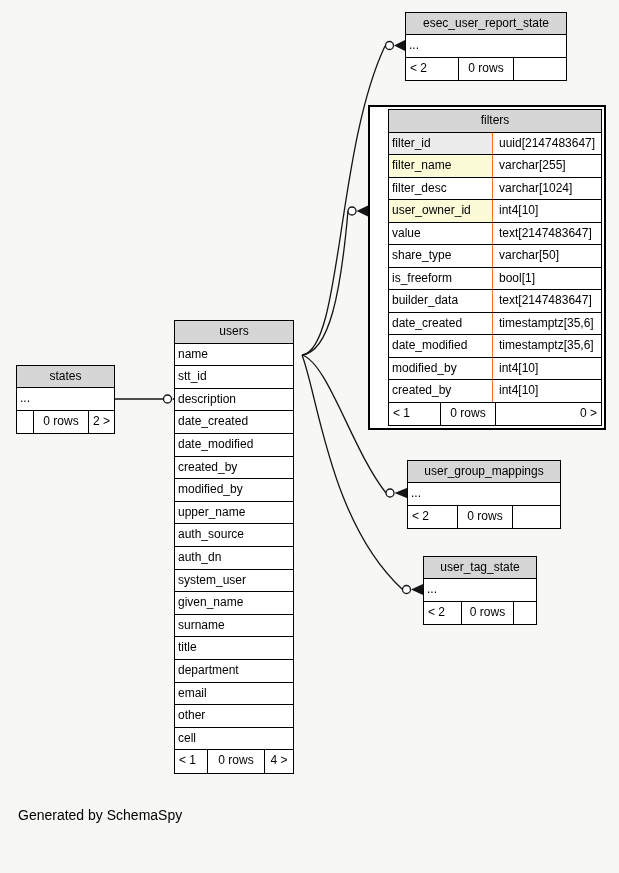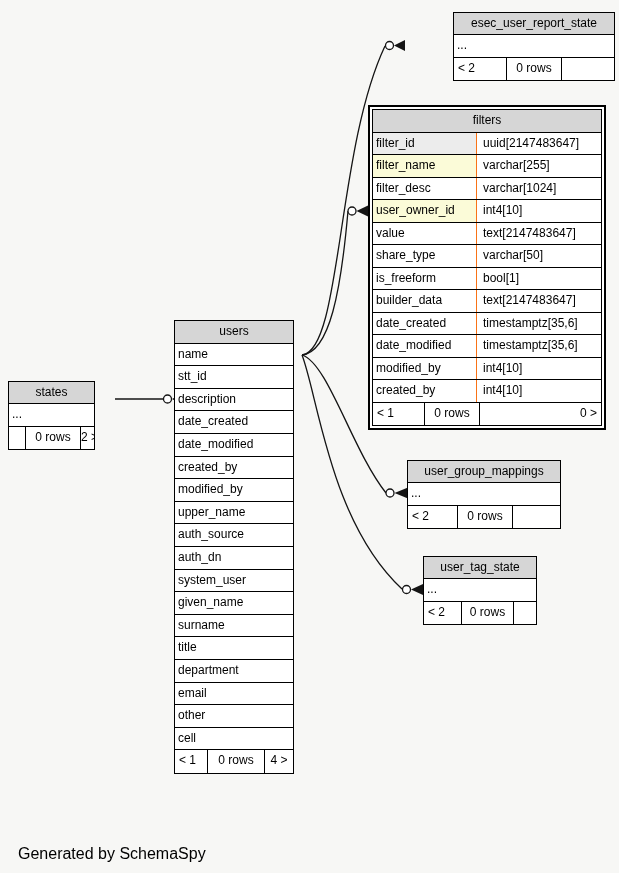--- a/index.html
+++ b/index.html
@@ -54,7 +54,7 @@
   
   #tbl-states { left: 8px;  top: 365px; width: 87px; margin-top: 16px; }
   #tbl-users  { left: 174px; top: 320px; width: 120px; }
-  #tbl-esec   { left: 405px; top: 12px;  width: 162px; margin-left: 48px; }
+  #tbl-esec   { left: 405px; top: 12px;  width: 162px; }
   #tbl-ugm    { left: 407px; top: 460px; width: 154px; }
   #tbl-uts    { left: 423px; top: 556px; width: 114px; }
 

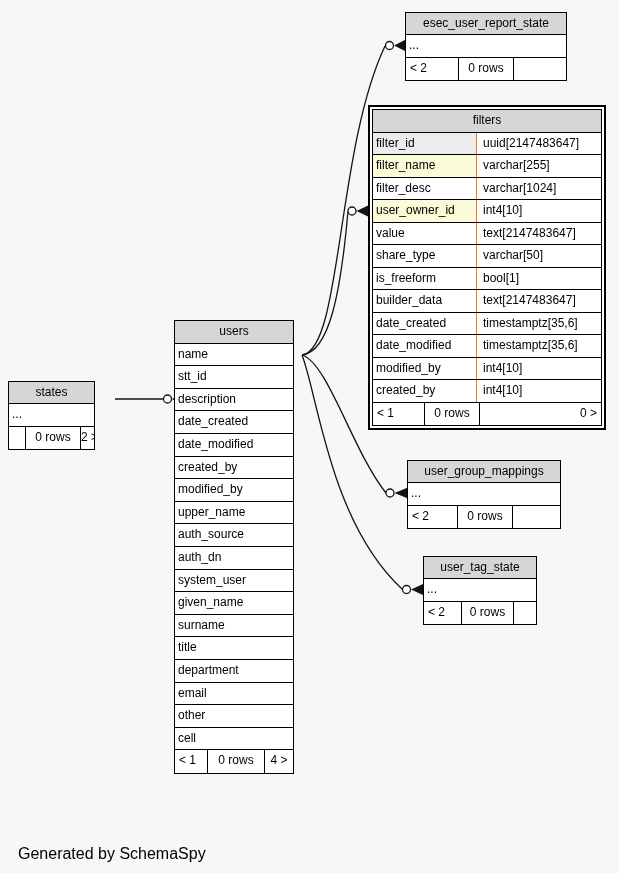--- a/index.html
+++ b/index.html
@@ -64,7 +64,7 @@
     position: absolute; left: 368px; top: 105px; width: 238px;
     border: 2px solid #000; padding: 2px; background: #fff;
   }
-  #tbl-filters { position: relative; border: 1px solid #000; background: #fff; }
+  #tbl-filters { position: relative; border: 1px solid #000; background: #fff; margin-left: 16px; }
   #tbl-filters .tbl-title, #tbl-filters .tbl-row, #tbl-filters .tbl-footer { height: 22.5px; }
 
   

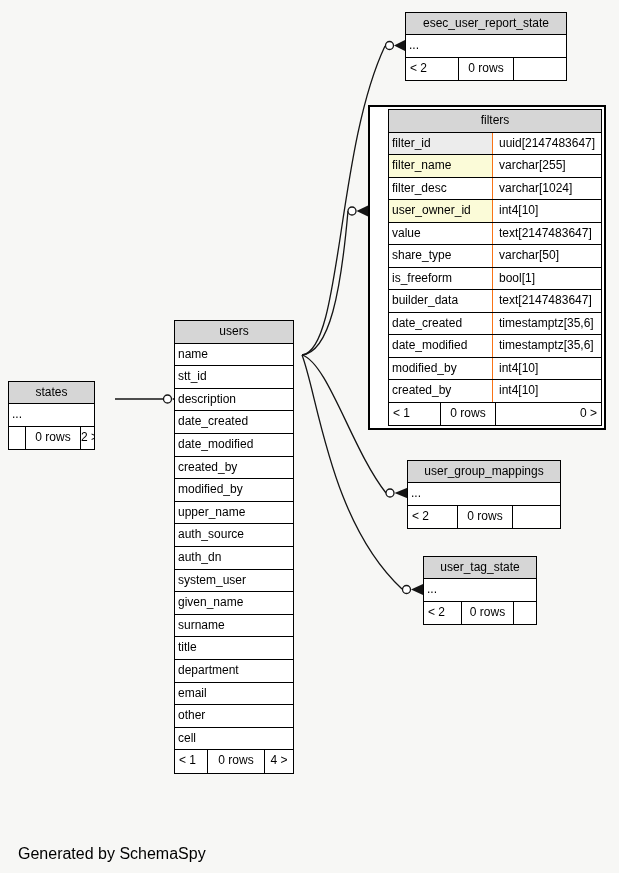--- a/index.html
+++ b/index.html
@@ -52,7 +52,7 @@
   .foot-2 { text-align: center; }
 
   
-  #tbl-states { left: 8px;  top: 365px; width: 87px; margin-top: 16px; }
+  #tbl-states { left: 16px;  top: 365px; width: 99px; }
   #tbl-users  { left: 174px; top: 320px; width: 120px; }
   #tbl-esec   { left: 405px; top: 12px;  width: 162px; }
   #tbl-ugm    { left: 407px; top: 460px; width: 154px; }

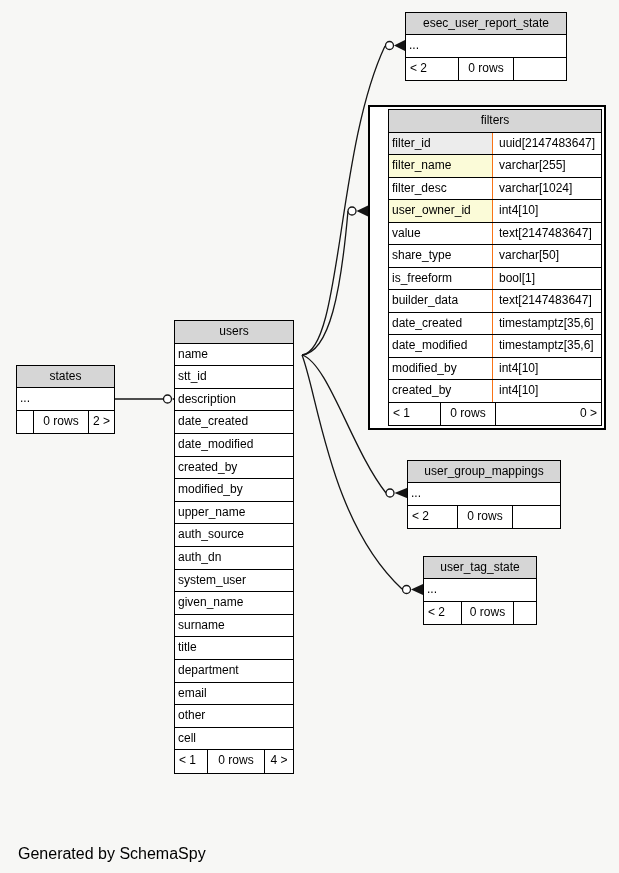--- a/index.html
+++ b/index.html
@@ -77,8 +77,8 @@
   #tbl-filters .foot-2 { flex: 1; text-align: right; padding-right: 4px; }
 
   #footer-note {
-    position: absolute; left: 18px; top: 845px;
-    font-size: 16px;
+    position: absolute; left: 18px; top: 807px;
+    font-size: 14px;
   }
 </style>
 </head>

